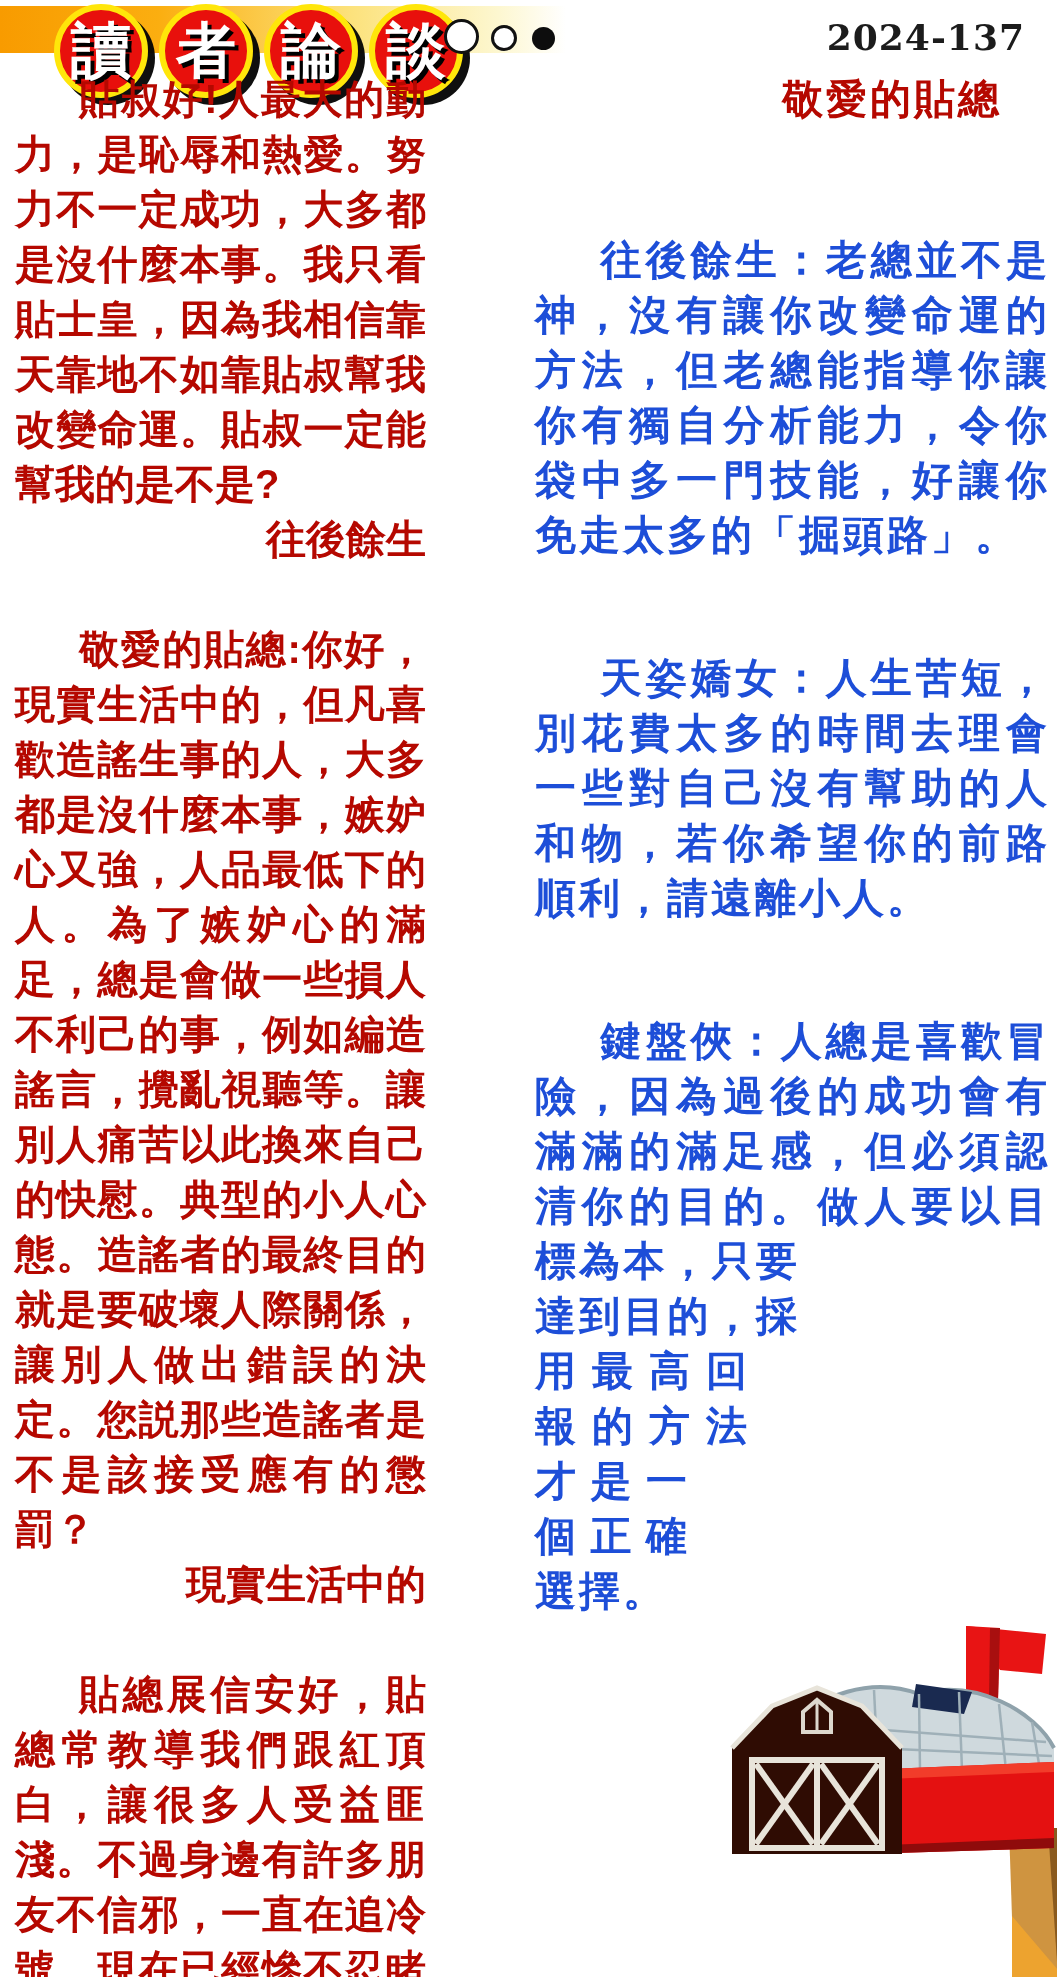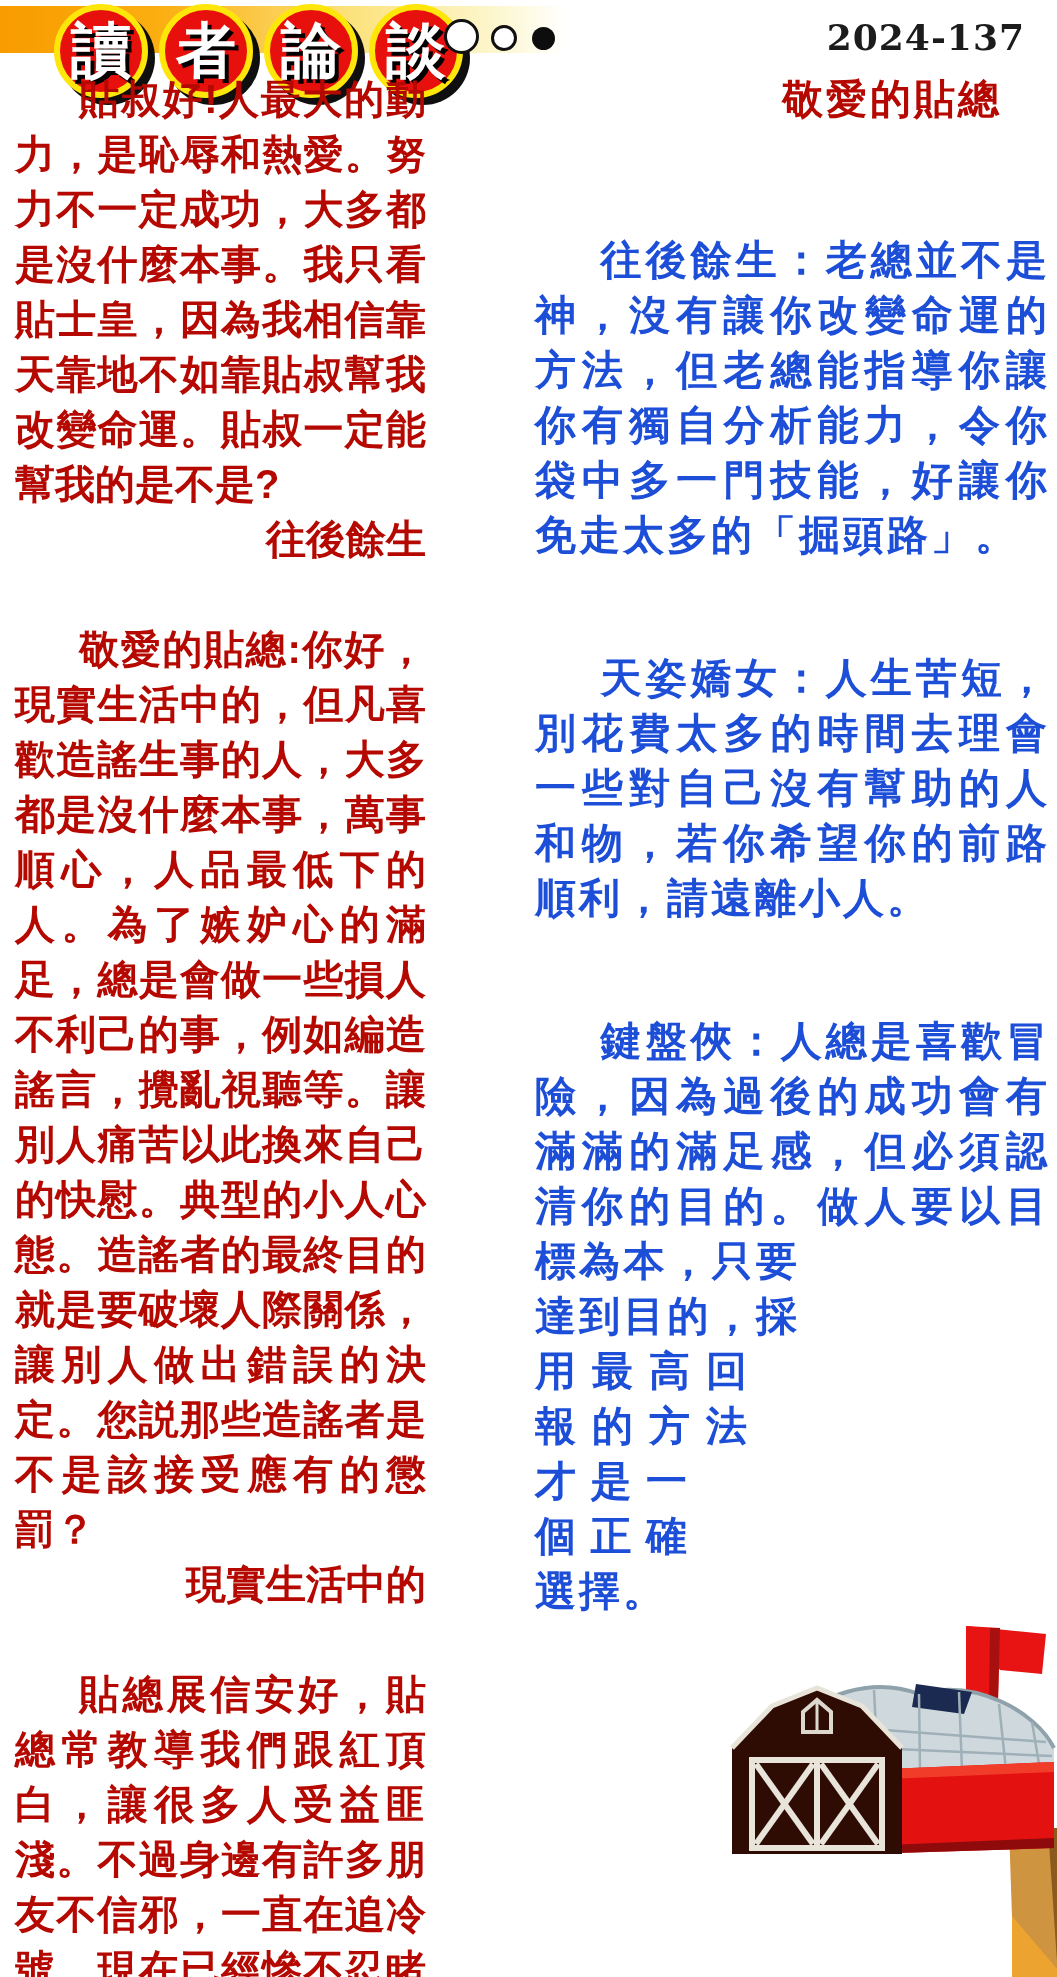--- a/index.html
+++ b/index.html
@@ -87,7 +87,7 @@
       <div class="para letter indent"><span>貼叔好!人最大的動力，是恥辱和熱愛。努力不一定成功，大多都是沒什麼本事。我只看貼士皇，因為我相信靠天靠地不如靠貼叔幫我改變命運。貼叔一定能幫我的是不是?</span></div>
       <div class="para signature"><span>往後餘生</span></div>
       <div class="para spacer"></div>
-      <div class="para letter indent"><span>敬愛的貼總:你好，現實生活中的，但凡喜歡造謠生事的人，大多都是沒什麼本事，萬事順心，人品最低下的人。為了嫉妒心的滿足，總是會做一些損人不利己的事，例如編造謠言，攪亂視聽等。讓別人痛苦以此換來自己的快慰。典型的小人心態。造謠者的最終目的就是要破壞人際關係，讓別人做出錯誤的決定。您説那些造謠者是不是該接受應有的懲罰？</span></div>
+      <div class="para letter indent"><span>敬愛的貼總:你好，現實生活中的，但凡喜歡造謠生事的人，大多都是沒什麼本事，嫉妒心又強，人品最低下的人。為了嫉妒心的滿足，總是會做一些損人不利己的事，例如編造謠言，攪亂視聽等。讓別人痛苦以此換來自己的快慰。典型的小人心態。造謠者的最終目的就是要破壞人際關係，讓別人做出錯誤的決定。您説那些造謠者是不是該接受應有的懲罰？</span></div>
       <div class="para signature"><span>現實生活中的</span></div>
       <div class="para spacer"></div>
       <div class="para letter indent"><span>貼總展信安好，貼總常教導我們跟紅頂白，讓很多人受益匪淺。不過身邊有許多朋友不信邪，一直在追冷號，現在已經慘不忍睹負債累累。都説博彩不宜追冷，真的是不信邪都不行！根據2024年六</span></div>

